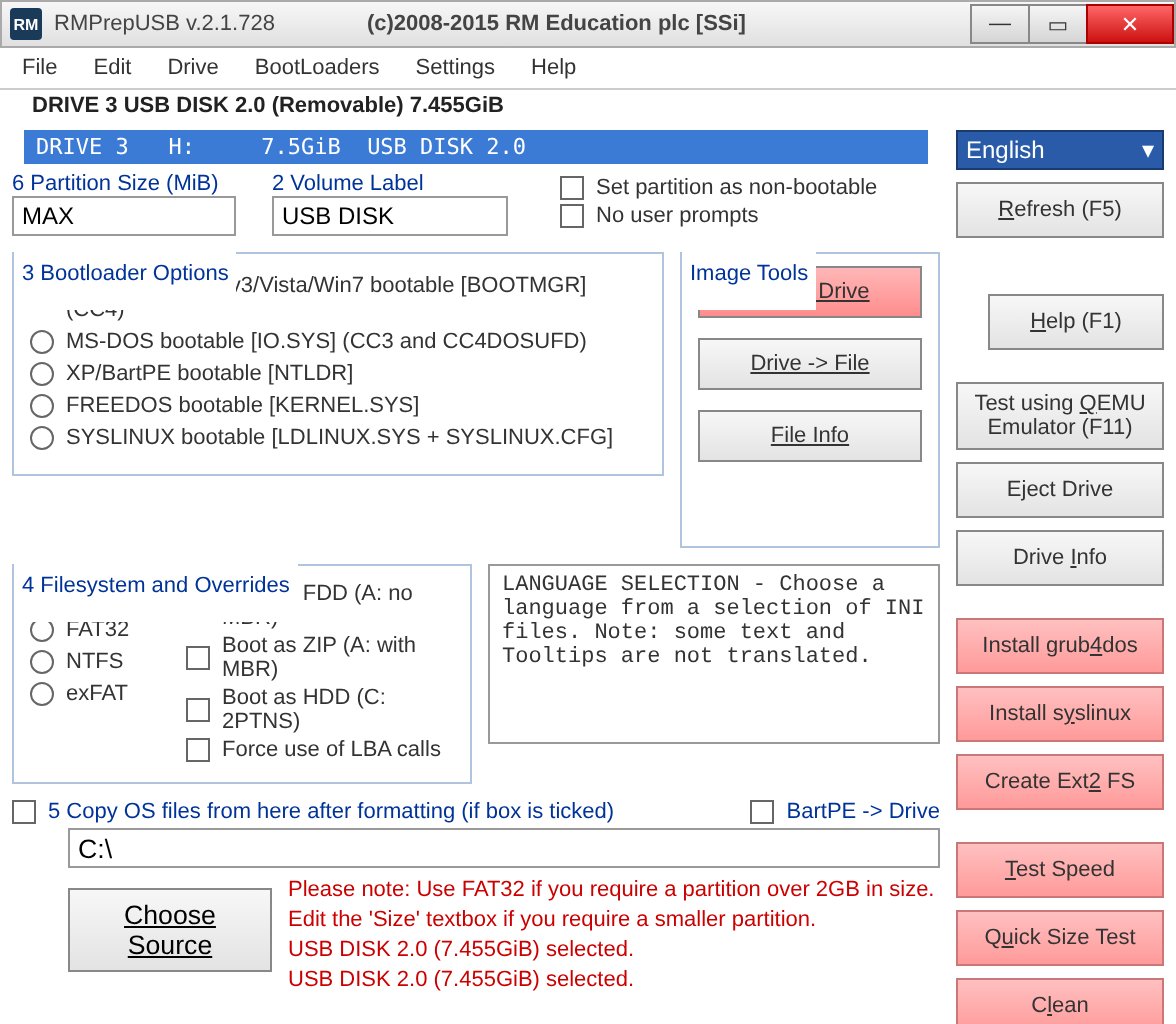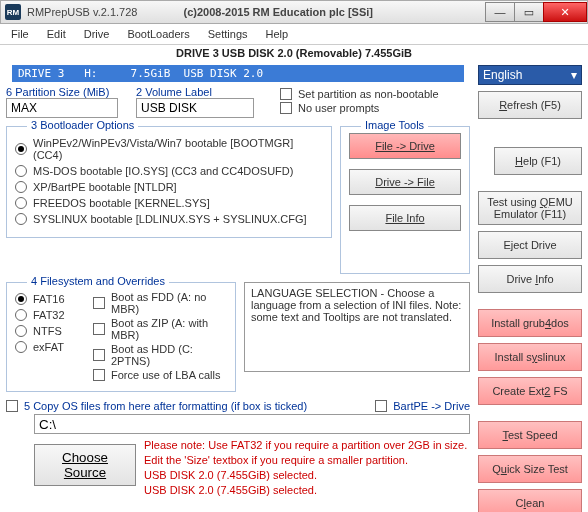--- a/index.html
+++ b/index.html
@@ -14,7 +14,7 @@
   .winbtn.close { background:linear-gradient(#f66,#c11); color:#fff; width:44px; border-color:#a00;}
   .menubar { display:flex; gap:2px; padding:2px 3px; border-bottom:1px solid #ccc; }
   .menubar span { padding:2px 8px; cursor:default; }
-  .drive-line { text-align:center; font-weight:bold; color:#222; padding:2px 4px;}
+  .drive-line { font-weight:bold; color:#222; padding:2px 16px;}
   .drive-mono { font-family: Consolas, monospace; background:#3b7bd6; color:#fff; padding:2px 6px; margin:0 6px 4px; white-space:pre;}
   .content { display:flex; }
   .main { flex:1; padding:4px 6px 6px; }

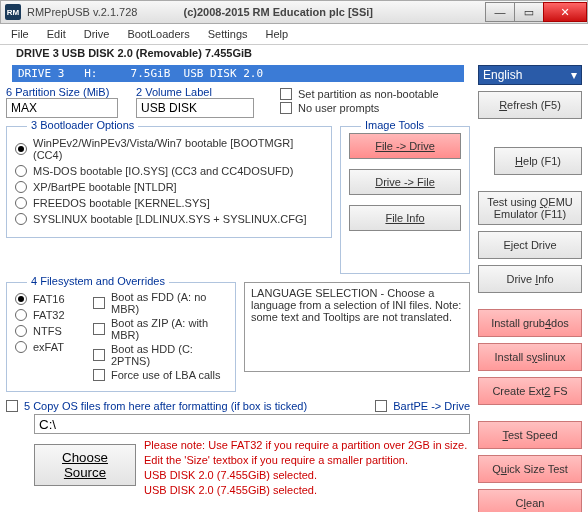--- a/index.html
+++ b/index.html
@@ -32,7 +32,7 @@
   .cbrow { display:flex; align-items:center; gap:6px; margin:2px 0;}
   .box12 { width:12px; height:12px; border:1px solid #666; background:#fff; flex-shrink:0;}
   .fieldset { border:1px solid #b0c4de; padding:6px 8px 8px; margin-top:8px; position:relative;}
-  .legend { position:absolute; top:-8px; left:20px; background:#fff; padding:0 4px; color:#003399;}
+  .legend { position:absolute; top:-8px; left:0; background:#fff; padding:12px 4px; color:#003399;}
   .radio { width:12px; height:12px; border:1px solid #666; border-radius:50%; background:#fff; display:inline-flex; align-items:center; justify-content:center; flex-shrink:0;}
   .radio.sel::after{ content:""; width:6px; height:6px; background:#000; border-radius:50%;}
   .optrow { display:flex; align-items:center; gap:6px; margin:4px 0;}

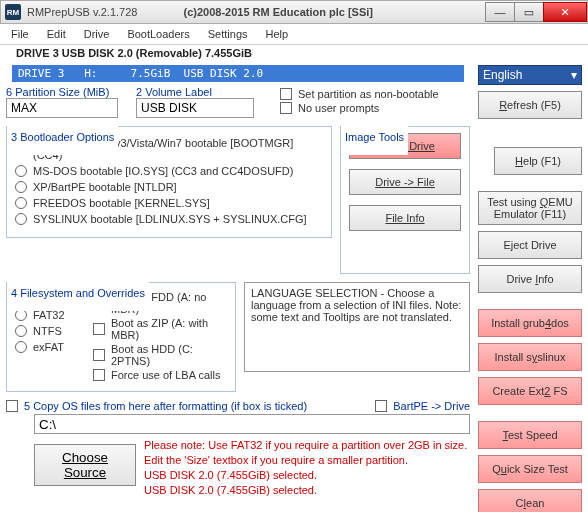--- a/index.html
+++ b/index.html
@@ -52,7 +52,7 @@
   .bootfs { flex:1; }
   .row-top2 { display:flex; gap:8px; }
   .mt-22 { margin-top: 22px; margin-left: 16px; }
-  .mt-8 { margin-top: 8px; }
+  .mt-8 { margin-top: 8px; font-family: Liberation Mono, monospace; }
   .mt-10 { margin-top: 10px; }
 </style>
 </head>

